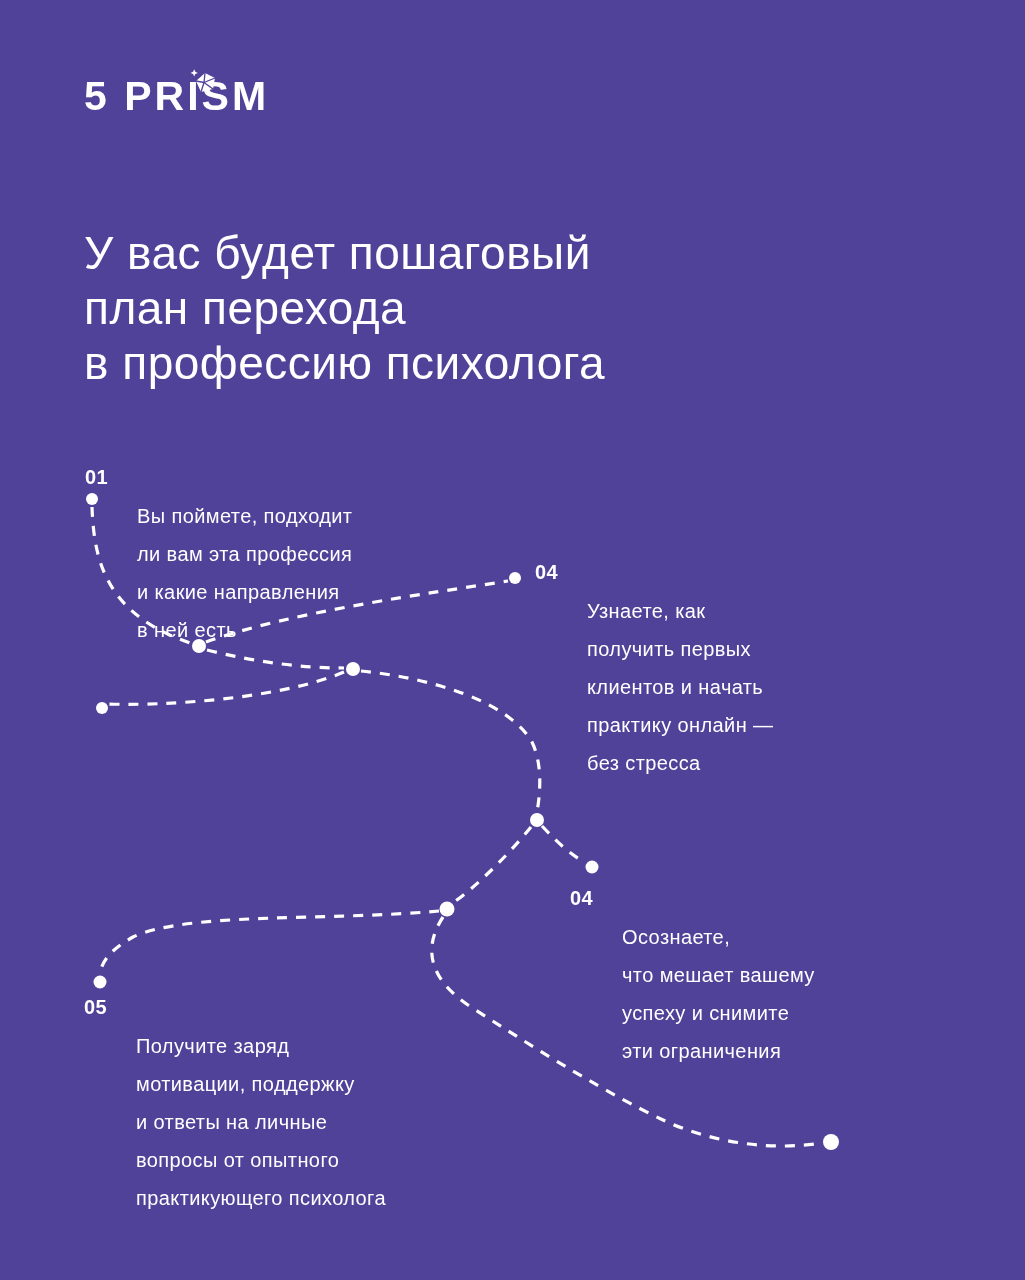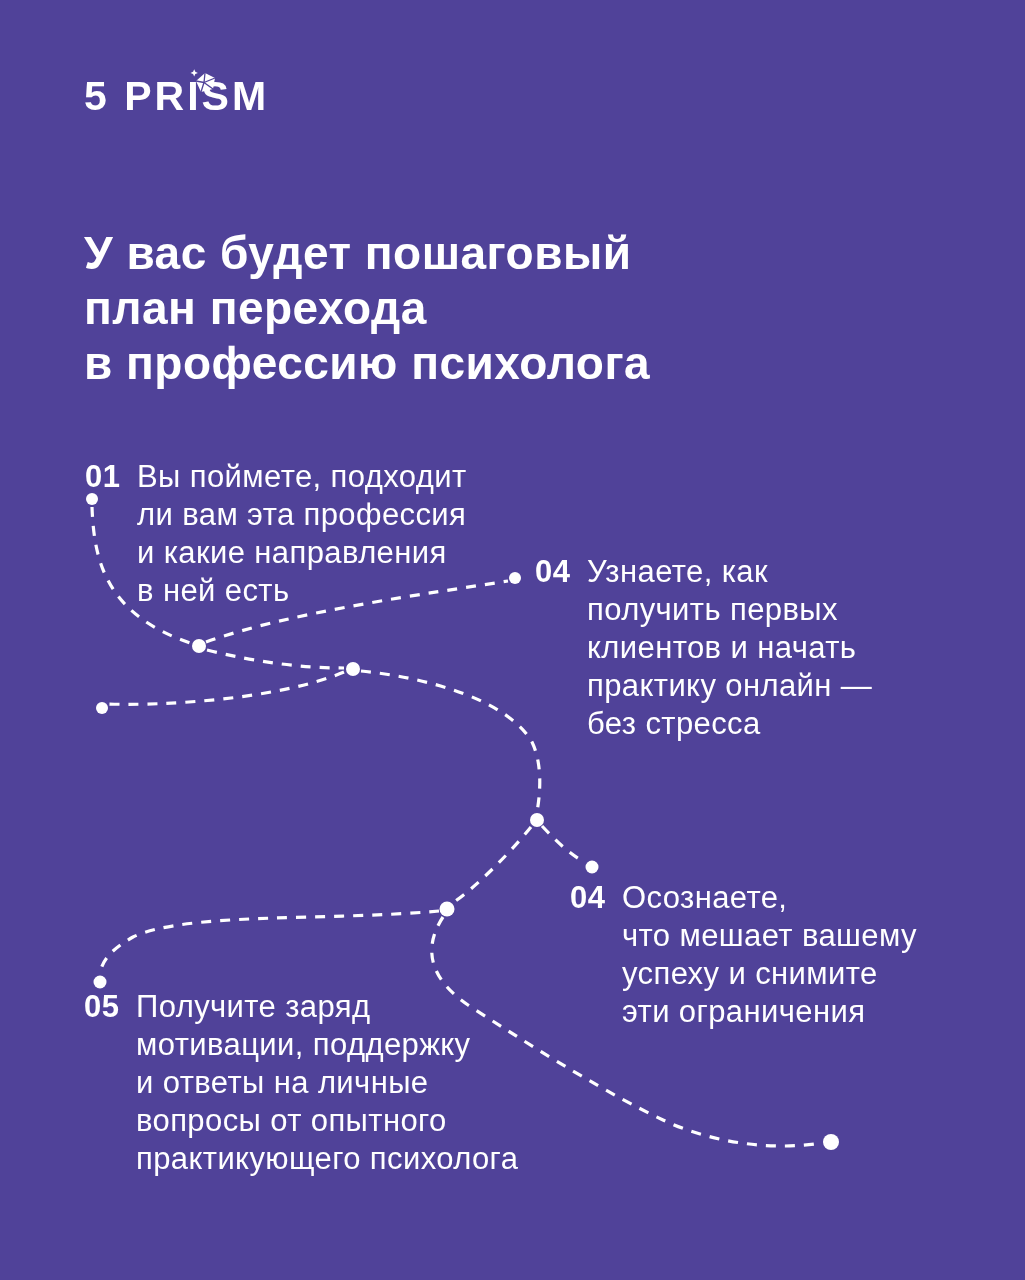--- a/index.html
+++ b/index.html
@@ -19,7 +19,7 @@
   .gem{position:absolute;left:188px;top:68px;width:32px;height:30px;}
   .headline{
     position:absolute;left:84px;top:226px;
-    font-size:46px;font-weight:700;line-height:55px;
+    font-size:46px;font-weight:400;line-height:55px;
     letter-spacing:0.5px;white-space:pre-line;
   }
   .step{

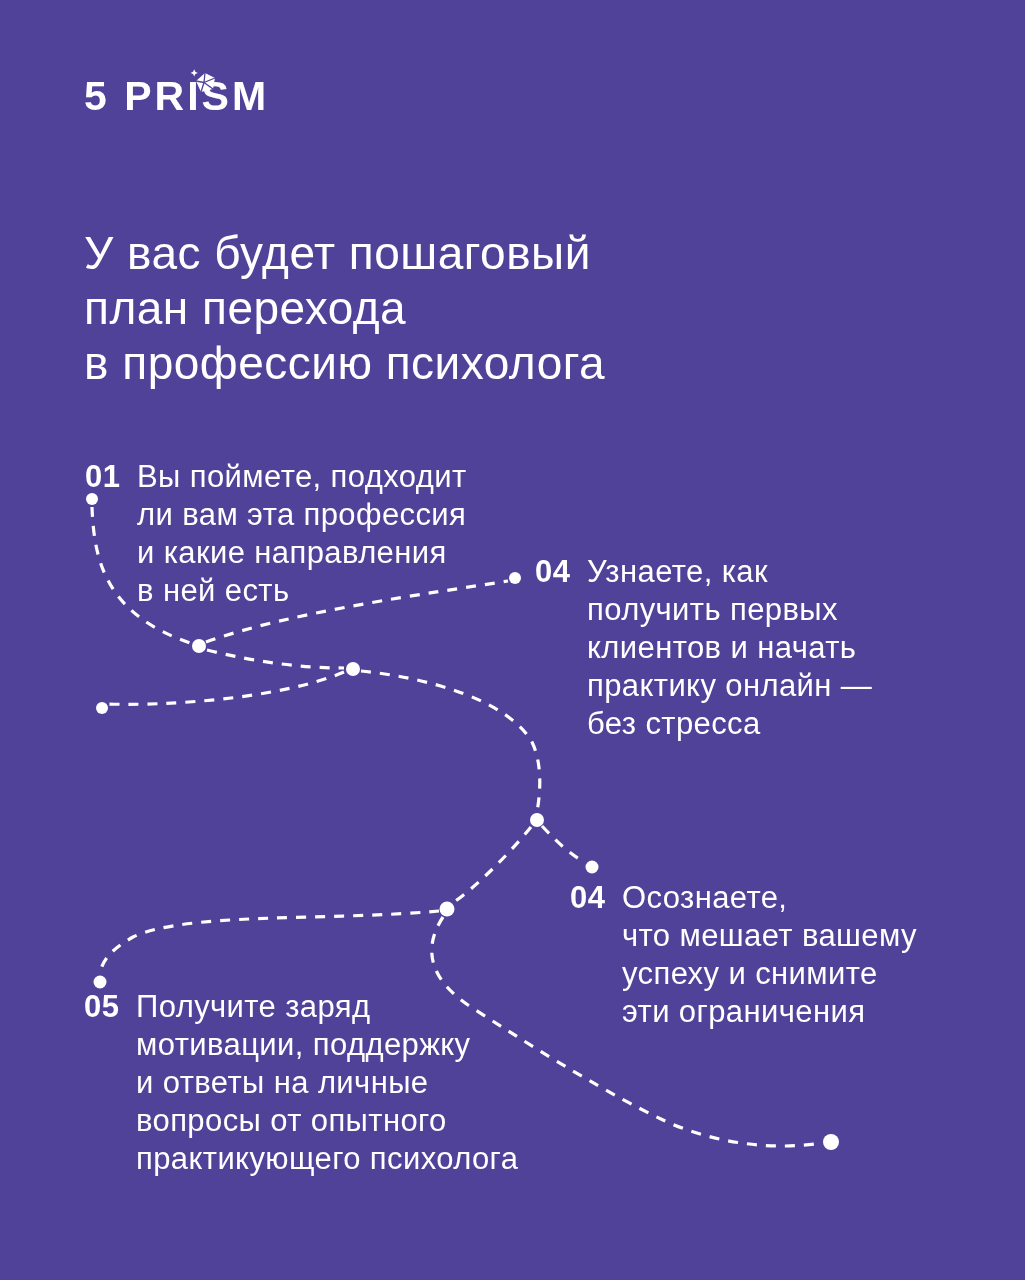--- a/index.html
+++ b/index.html
@@ -24,7 +24,7 @@
   }
   .step{
     position:absolute;display:flex;align-items:flex-start;
-    font-size:31px;line-height:38px;letter-spacing:0.4px;
+    font-size:20px;line-height:38px;letter-spacing:0.4px;
   }
   .step-number{font-weight:700;width:52px;flex:none;}
   .step-text{white-space:pre-line;font-weight:400;}

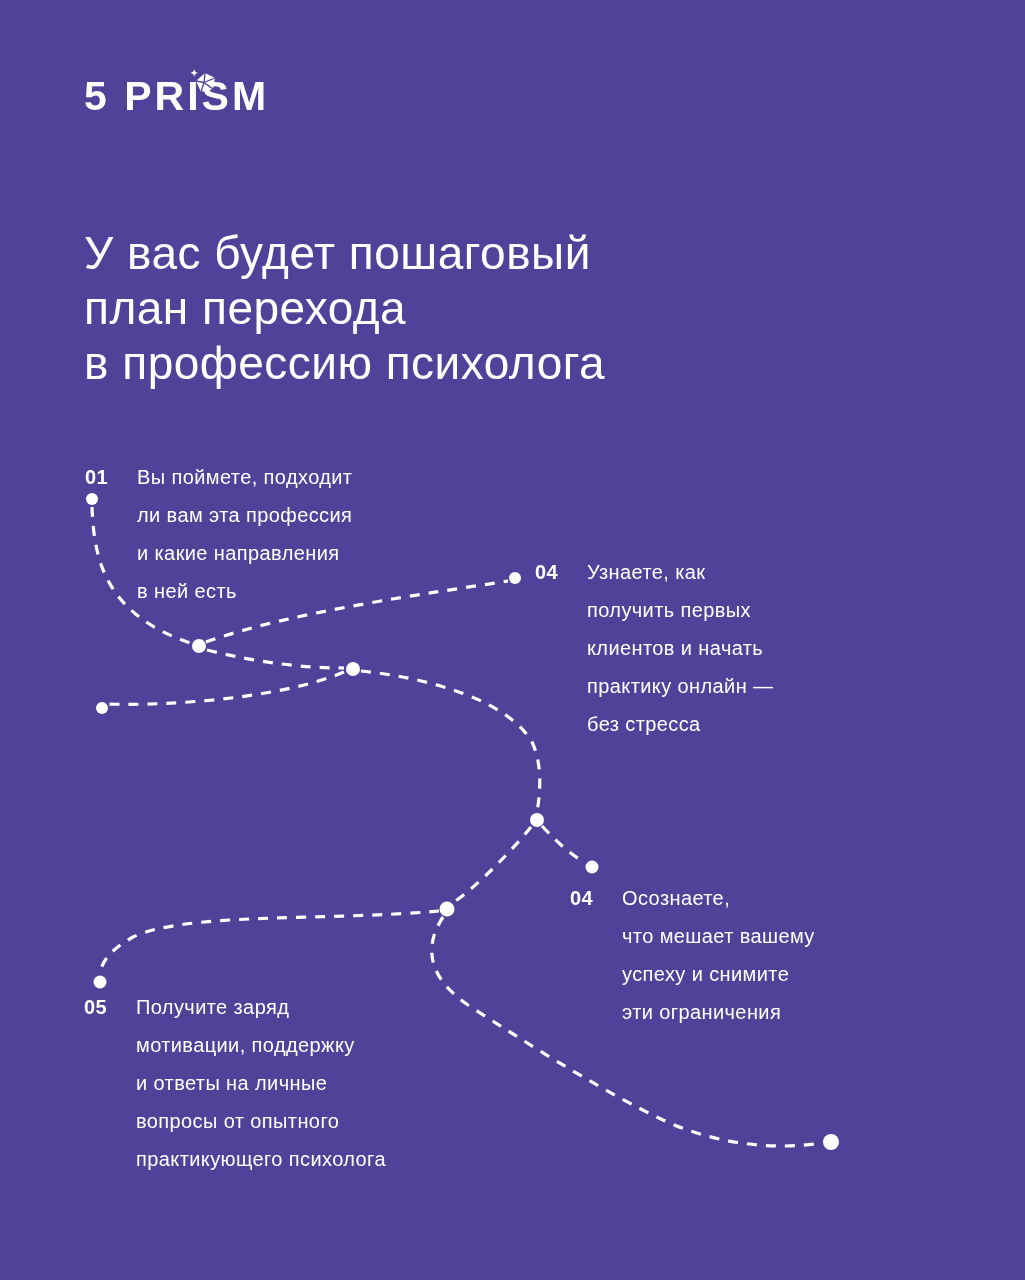--- a/index.html
+++ b/index.html
@@ -27,7 +27,7 @@
     font-size:20px;line-height:38px;letter-spacing:0.4px;
   }
   .step-number{font-weight:700;width:52px;flex:none;}
-  .step-text{white-space:pre-line;font-weight:400;}
+  .step-text{white-space:pre-line;font-weight:400;margin-top:39px;}
   .route{position:absolute;left:0;top:0;pointer-events:none;}
   .route path{
     fill:none;stroke:#ffffff;stroke-width:3.2;

